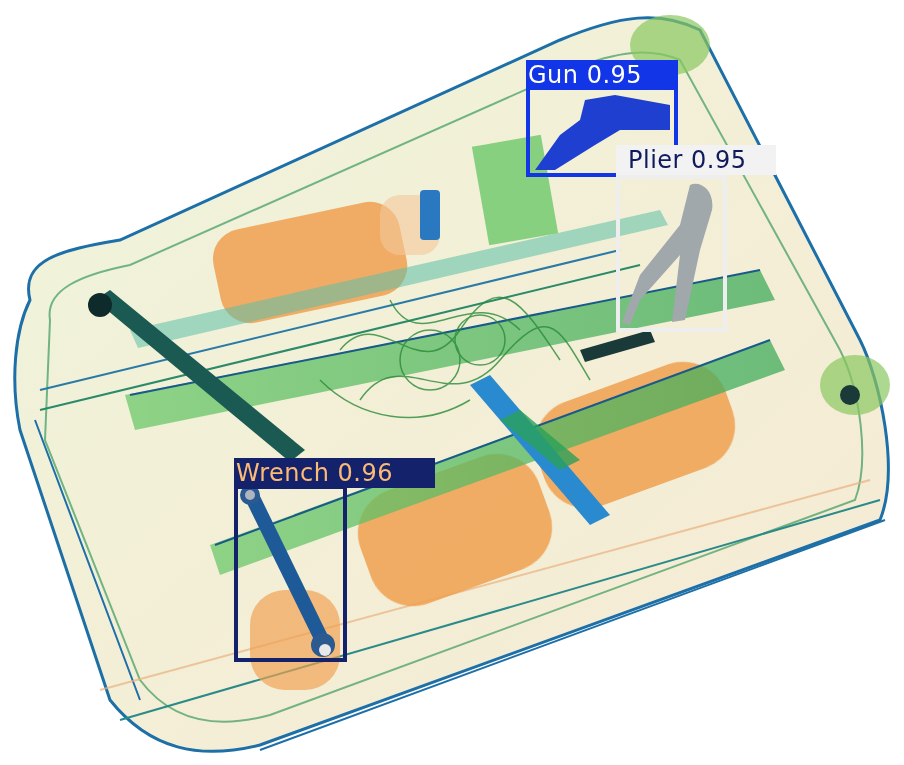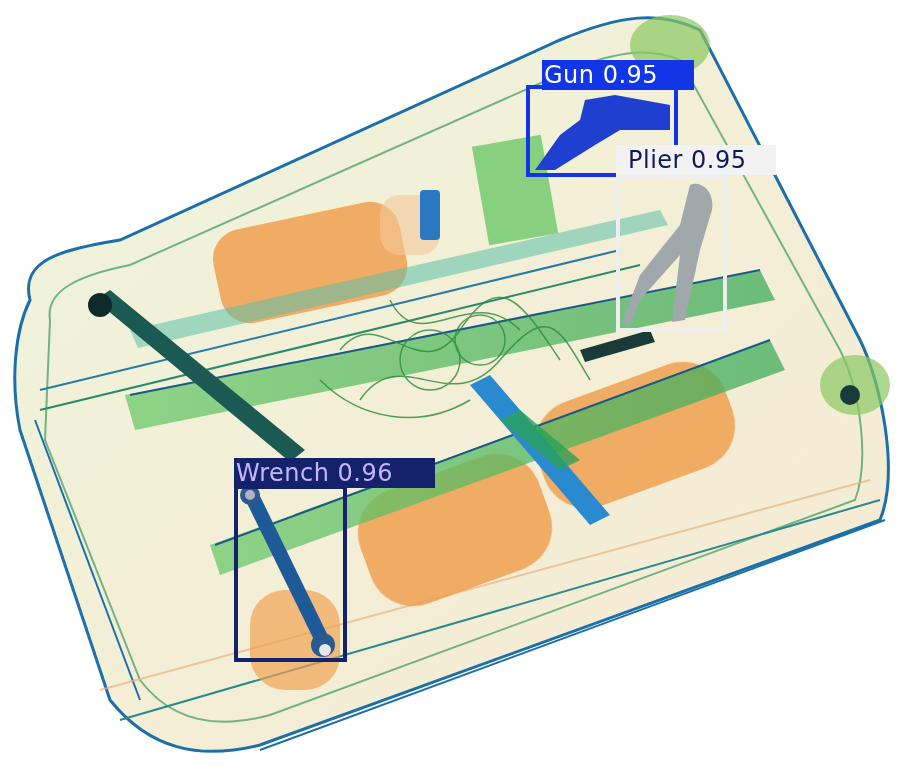--- a/index.html
+++ b/index.html
@@ -97,7 +97,7 @@
 </div>
 
 <div class="det-box" id="box-gun" style="left:526px; top:85px; width:152px; height:92px; border-color:#1235e8;"></div>
-<div class="det-label" id="label-gun" style="left:526px; top:60px; width:152px; background:#1235e8; color:#ffffff;margin-left:16px;">Gun 0.95</div>
+<div class="det-label" id="label-gun" style="left:526px; top:60px; width:152px; background:#1235e8; color:#ffffff;">Gun 0.95</div>
 
 <div class="det-box" id="box-plier" style="left:616px; top:175px; width:111px; height:157px; border-color:#eeeeee;"></div>
 <div class="det-label" id="label-plier" style="left:616px; top:145px; width:160px; background:#f2f2f2; color:#0f1a5c;padding-left:12px;">Plier 0.95</div>

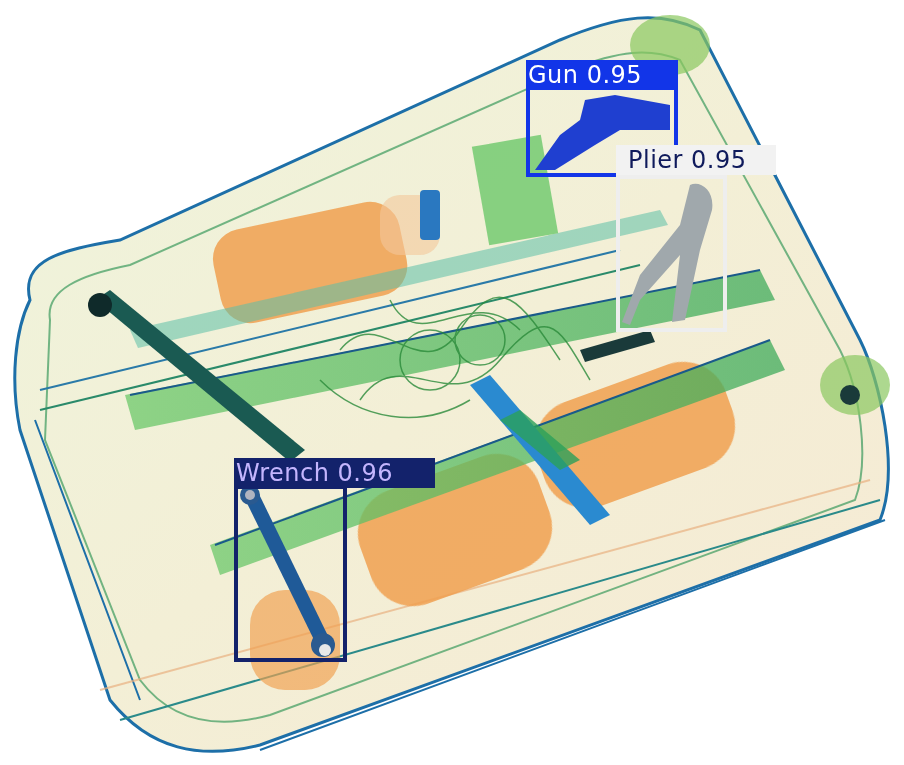--- a/index.html
+++ b/index.html
@@ -103,6 +103,6 @@
 <div class="det-label" id="label-plier" style="left:616px; top:145px; width:160px; background:#f2f2f2; color:#0f1a5c;padding-left:12px;">Plier 0.95</div>
 
 <div class="det-box" id="box-wrench" style="left:234px; top:485px; width:113px; height:177px; border-color:#13226b;"></div>
-<div class="det-label" id="label-wrench" style="left:234px; top:458px; width:201px; background:#13226b; color:#c4b5fd;">Wrench 0.96</div>
+<div class="det-label" id="label-wrench" style="left:234px; top:458px; width:201px; background:#13226b; color:#fdba74;">Wrench 0.96</div>
 
 </body></html>

